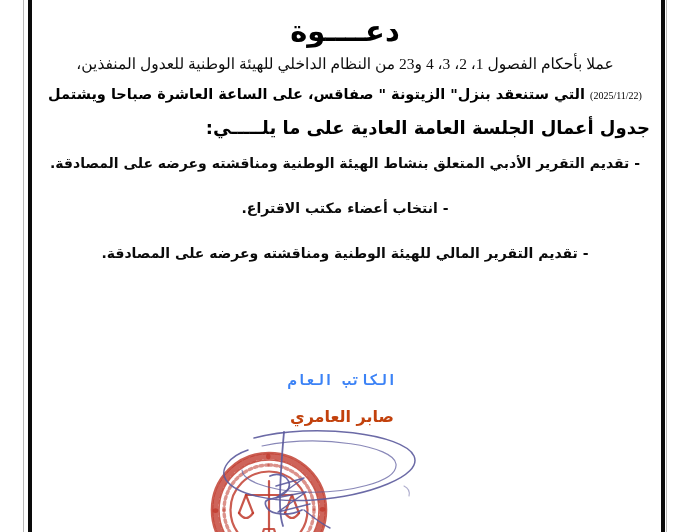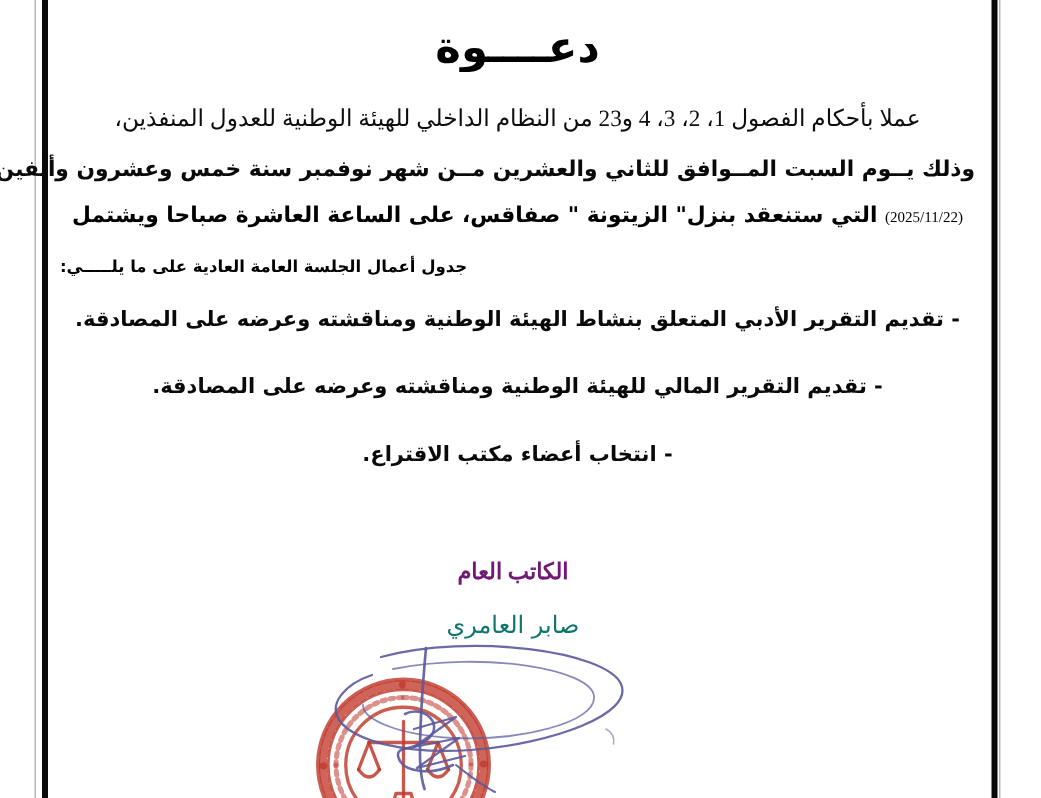--- a/index.html
+++ b/index.html
@@ -68,8 +68,8 @@
     font-size: 29px;
     line-height: 30px;
     letter-spacing: 0px;
-    margin: 16px;
-    padding-top: 0px;
+    margin: 0;
+    padding-top: 16px;
     height: 32px;
     overflow: hidden;
     color: #000;

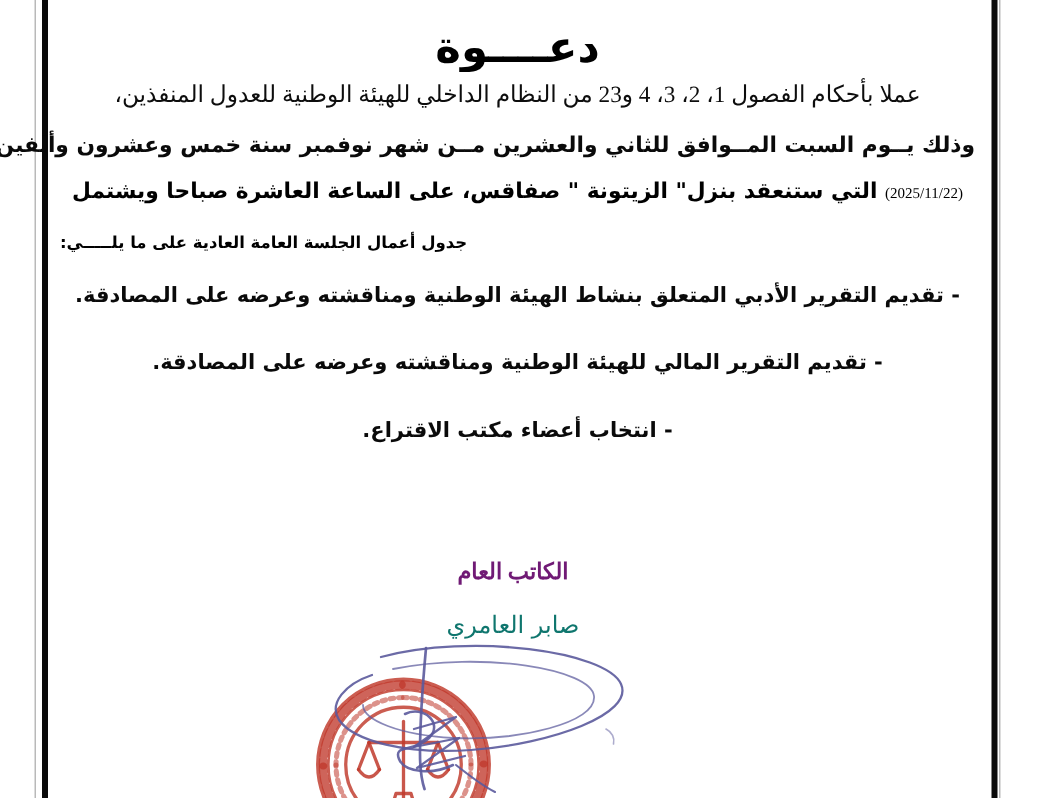--- a/index.html
+++ b/index.html
@@ -225,7 +225,6 @@
     <p class="para p1">عملا بأحكام الفصول 1، 2، 3، 4 و23 من النظام الداخلي للهيئة الوطنية للعدول المنفذين،</p>
 
 
-    <p class="para-bold b1">وذلك يــوم السبت المــوافق للثاني والعشرين مــن شهر نوفمبر  سنة خمس وعشرون وألفين</p>
 
     <p class="mixed-line">
       <span class="reg-seg">(2025/11/22)</span>

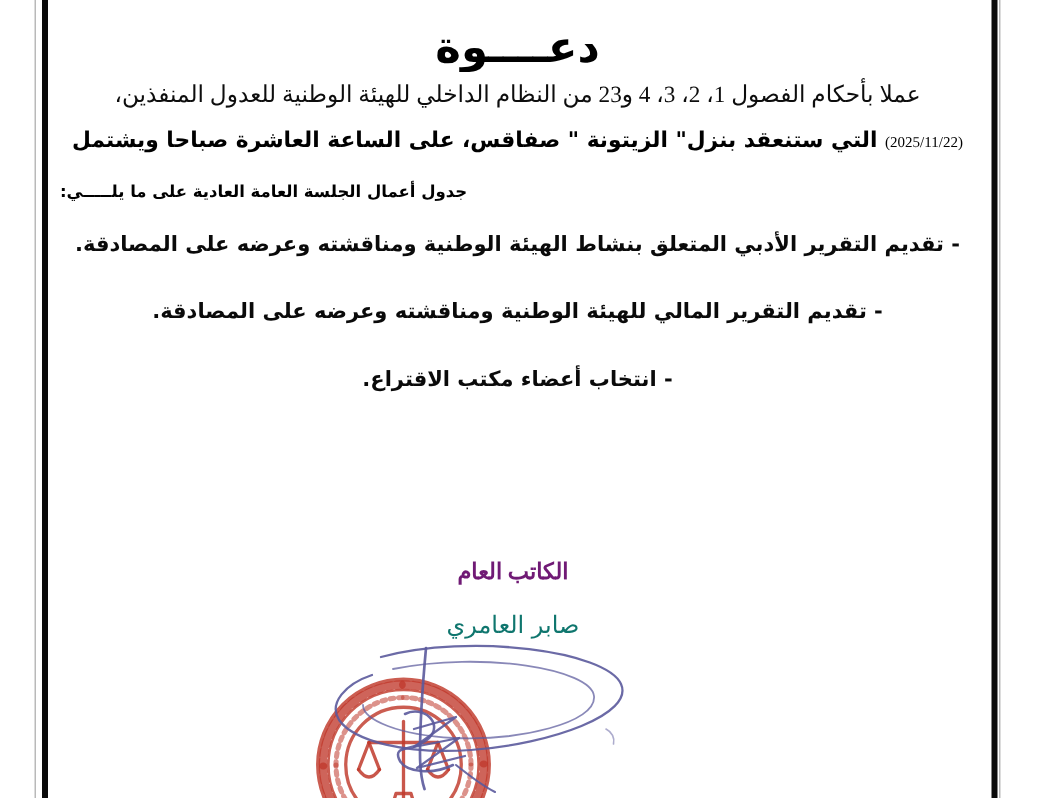--- a/index.html
+++ b/index.html
@@ -118,9 +118,9 @@
   .agenda-head {
     font-family: "DejaVu Sans", "Liberation Sans", sans-serif;
     font-weight: bold;
-    font-size: 11px;
+    font-size: 18px;
     line-height: 31px;
-    text-align: left;
+    text-align: right;
     margin: 0;
     margin-top: 1px;
     white-space: nowrap;

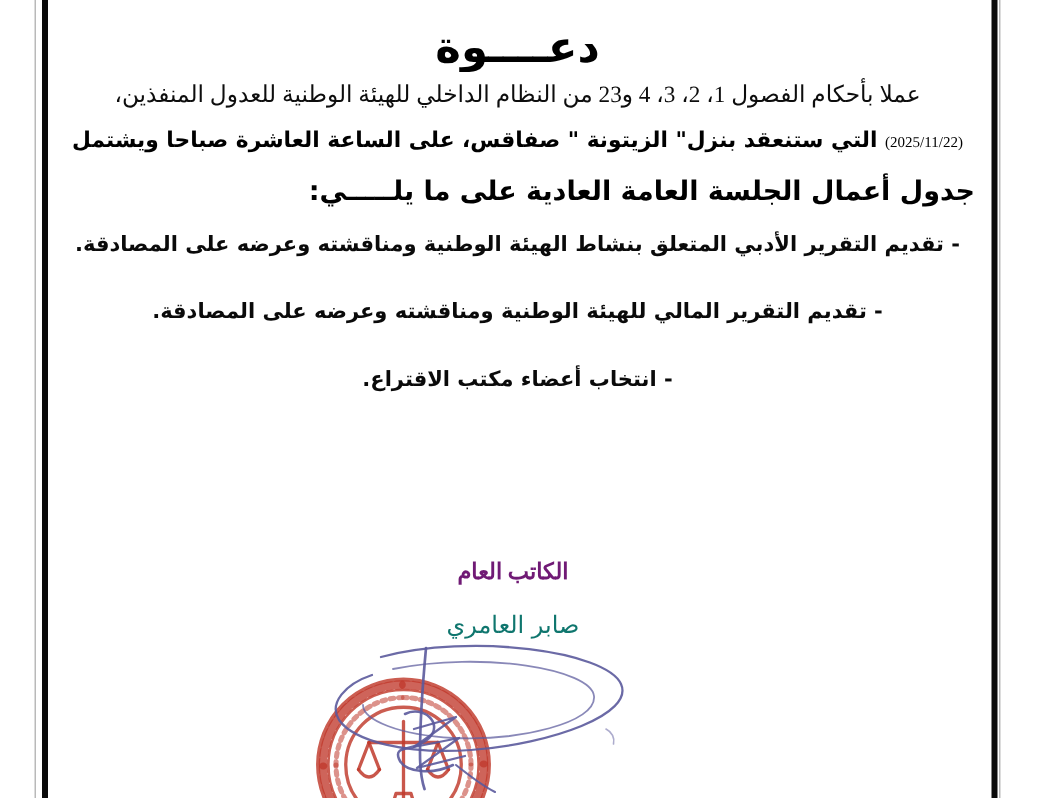--- a/index.html
+++ b/index.html
@@ -235,8 +235,8 @@
 
     <ul class="agenda-list">
       <li class="agenda-item i1">- تقديم التقرير الأدبي المتعلق بنشاط الهيئة الوطنية ومناقشته وعرضه على المصادقة.</li>
+      <li class="agenda-item i3">- انتخاب أعضاء مكتب الاقتراع.</li>
       <li class="agenda-item i2">- تقديم التقرير المالي للهيئة الوطنية ومناقشته وعرضه على المصادقة.</li>
-      <li class="agenda-item i3">- انتخاب أعضاء مكتب الاقتراع.</li>
     </ul>
 
     <div class="sig-block">

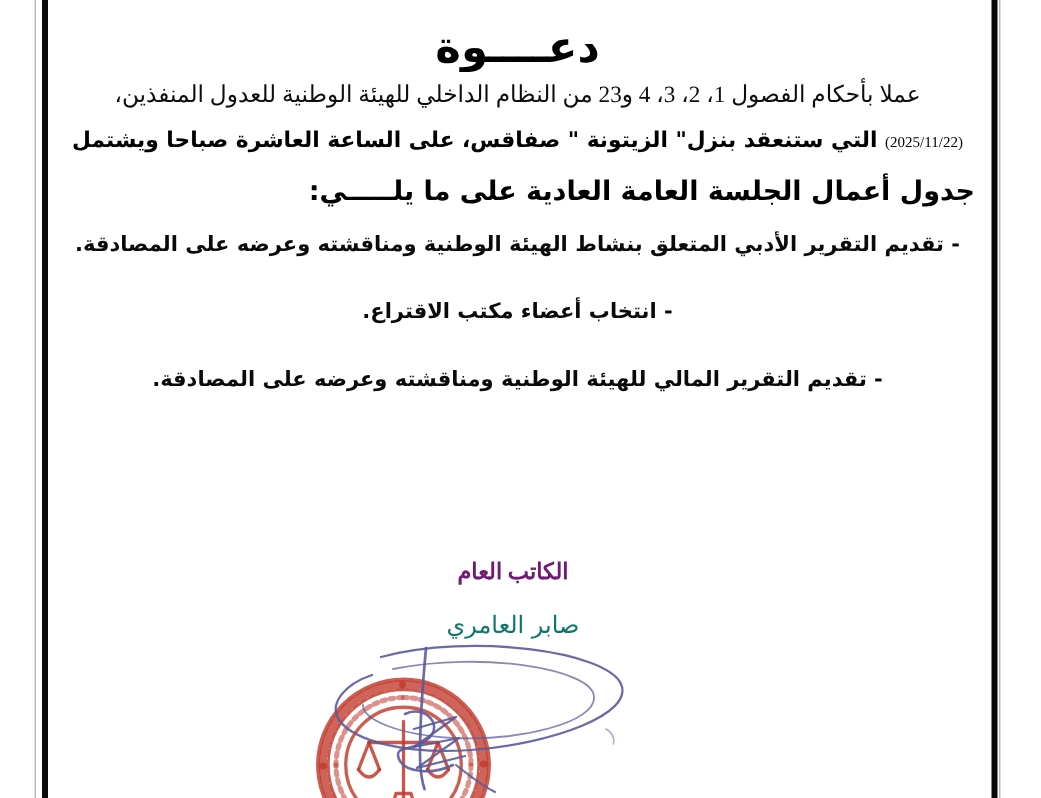--- a/index.html
+++ b/index.html
@@ -162,12 +162,12 @@
     margin-right: 6px;
   }
   .sig-role {
-    font-family: Liberation Serif, serif;
+    font-family: Liberation Mono, monospace;
     font-weight: bold;
     font-size: 15px;
     line-height: 24px;
     letter-spacing: 1px;
-    color: #701a75;
+    color: #3b82f6;
     white-space: nowrap;
   }
   .sig-name {

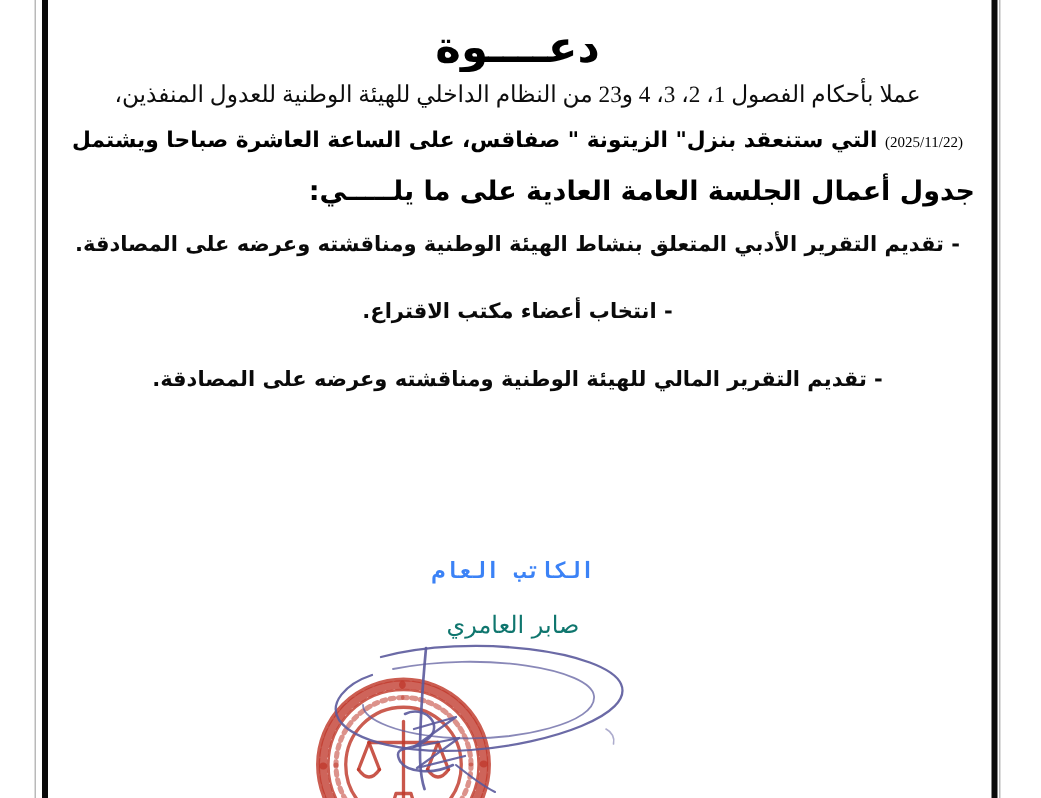--- a/index.html
+++ b/index.html
@@ -172,12 +172,12 @@
   }
   .sig-name {
     font-family: "DejaVu Sans", "Liberation Sans", sans-serif;
-    font-weight: normal;
+    font-weight: bold;
     font-size: 16px;
     line-height: 26px;
     letter-spacing: 1px;
     margin-top: 10px;
-    color: #0f766e;
+    color: #c2410c;
     white-space: nowrap;
   }
 

